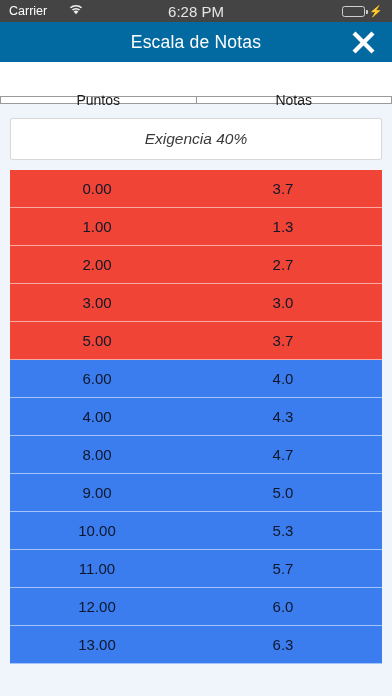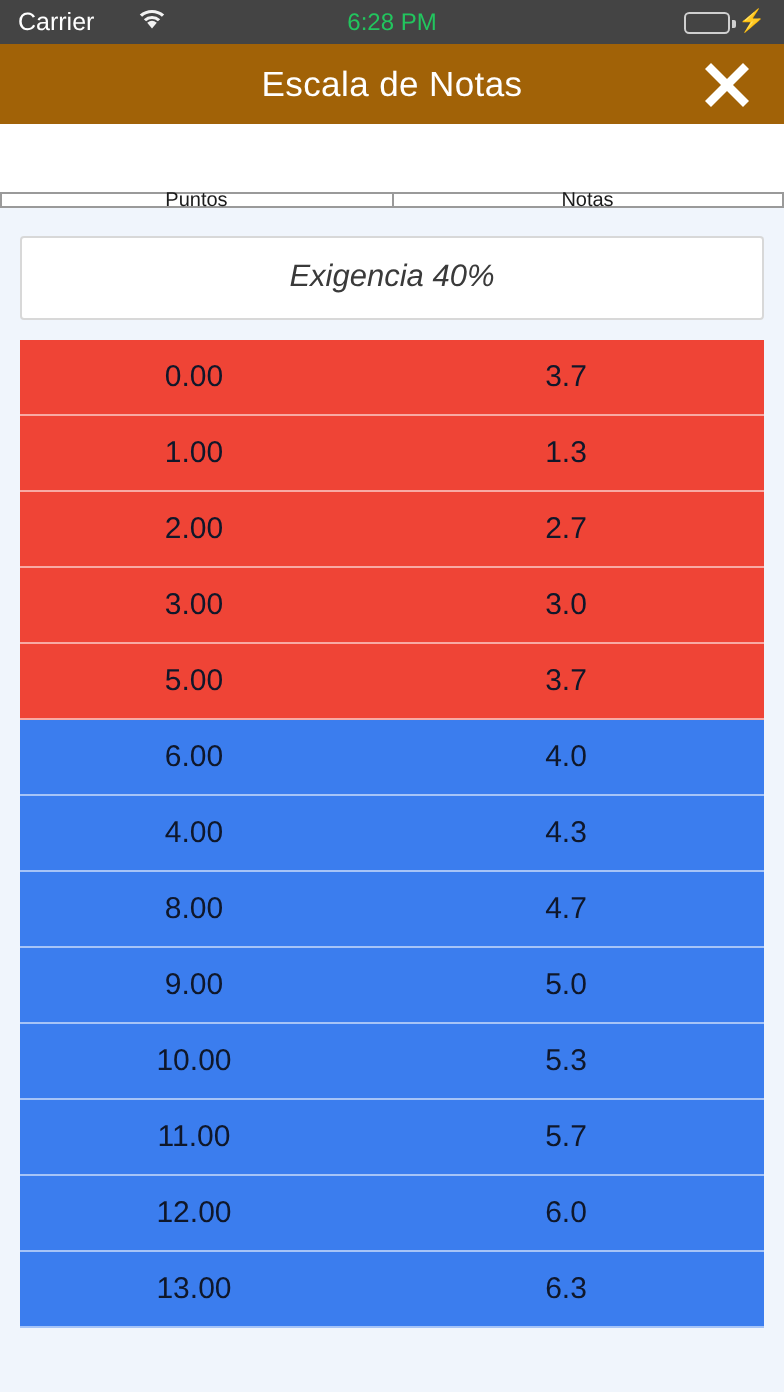--- a/index.html
+++ b/index.html
@@ -22,7 +22,7 @@
   .sb-center {
     position:absolute; left:0; right:0; top:0; bottom:0;
     display:flex; align-items:center; justify-content:center;
-    font-size:12px; color:#22c55e; pointer-events:none;
+    font-size:15px; color:#e5e5e5; pointer-events:none;
   }
   .sb-right { margin-left:auto; display:flex; align-items:center; gap:3px; }
   .battery {

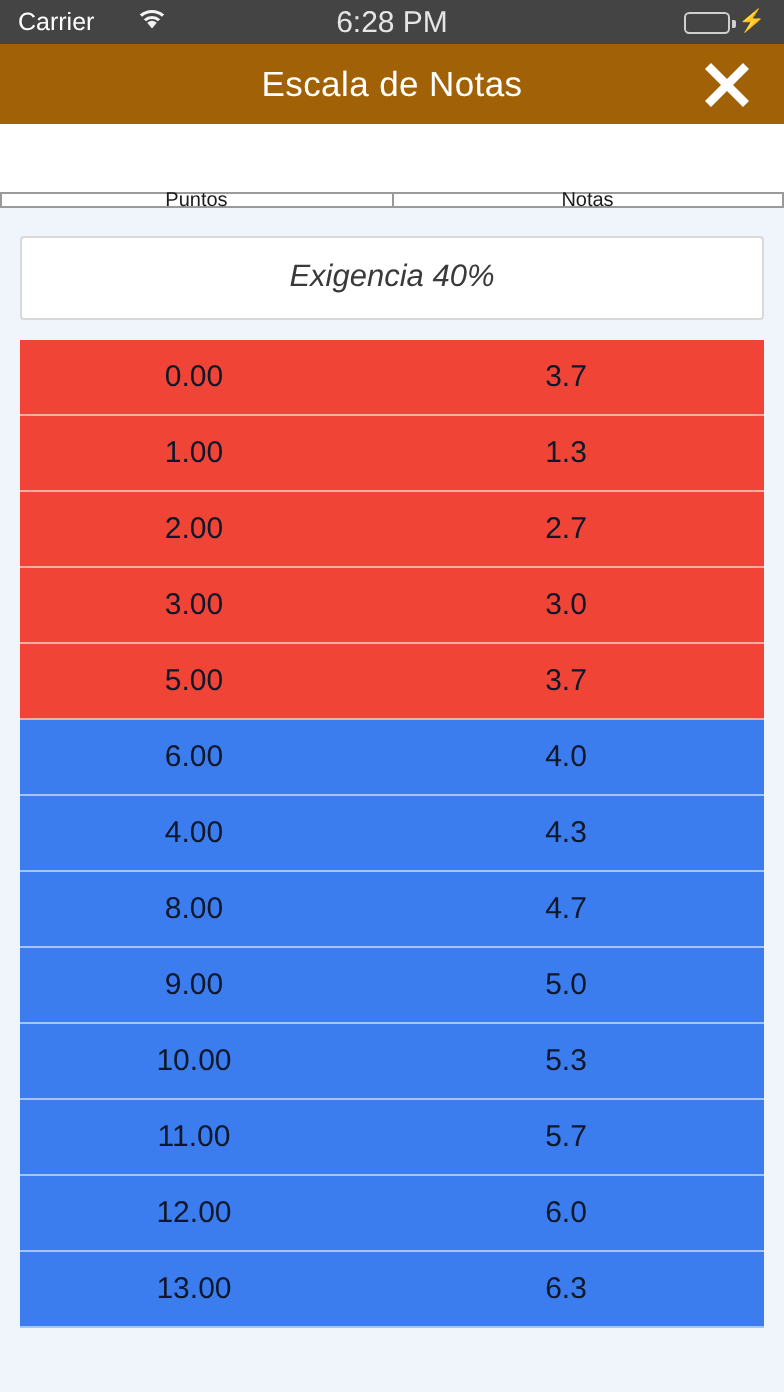--- a/index.html
+++ b/index.html
@@ -38,7 +38,7 @@
 
   
   .navbar {
-    height:40px; background:#a16207; position:relative;
+    height:40px; background:#0369a1; position:relative;
     display:flex; align-items:center; justify-content:center;
   }
   .nav-title { color:#ffffff; font-size:17.5px; font-weight:400; letter-spacing:0.2px; }

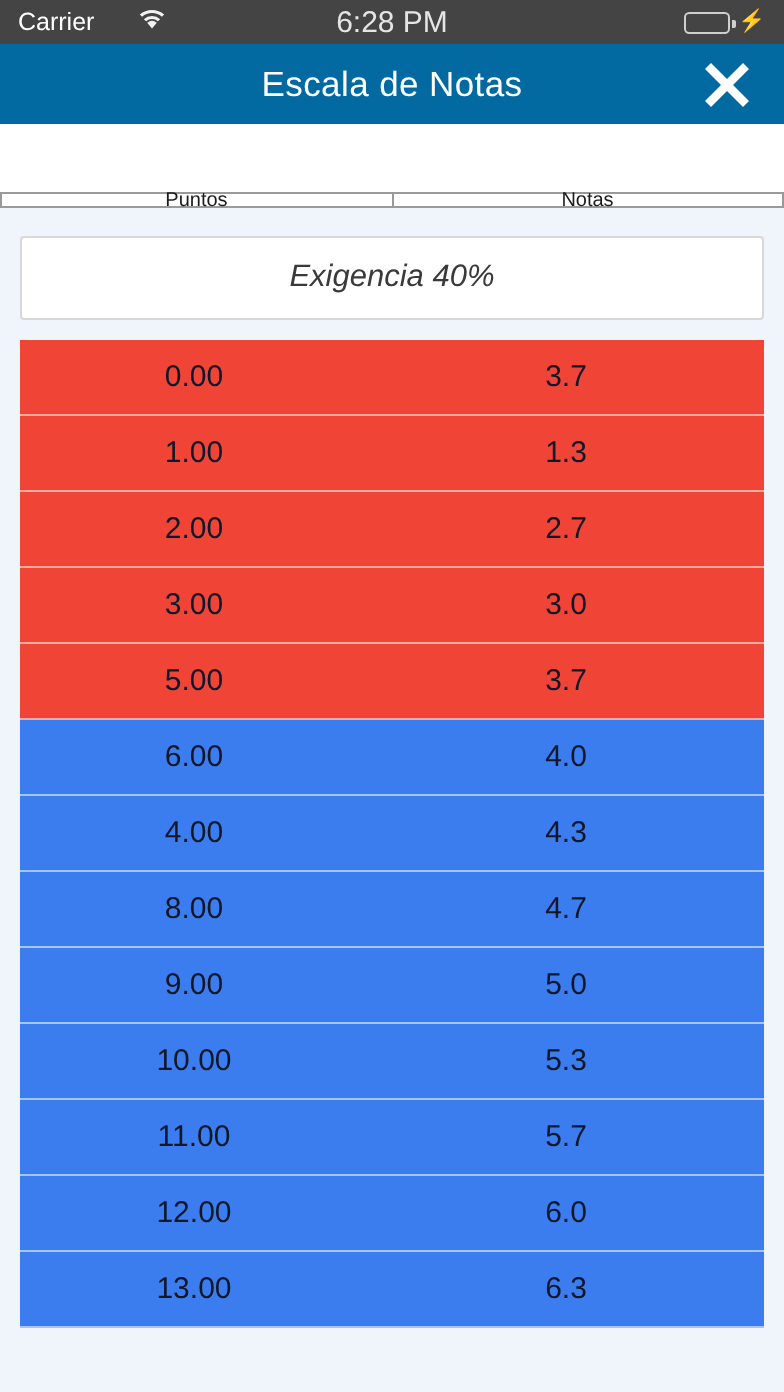--- a/index.html
+++ b/index.html
@@ -52,7 +52,7 @@
   .tabbar { display:flex; height:42px; background:#ffffff; }
   .tab {
     flex:1; display:flex; align-items:center; justify-content:center;
-    background:#ffffff; color:#1b1b1b; font-size:10px;
+    background:#ffffff; color:#1b1b1b; font-size:14px;
     border:1px solid #9a9a9a; cursor:pointer;margin-top:34px;
   }
   .tab + .tab { border-left:none; }

